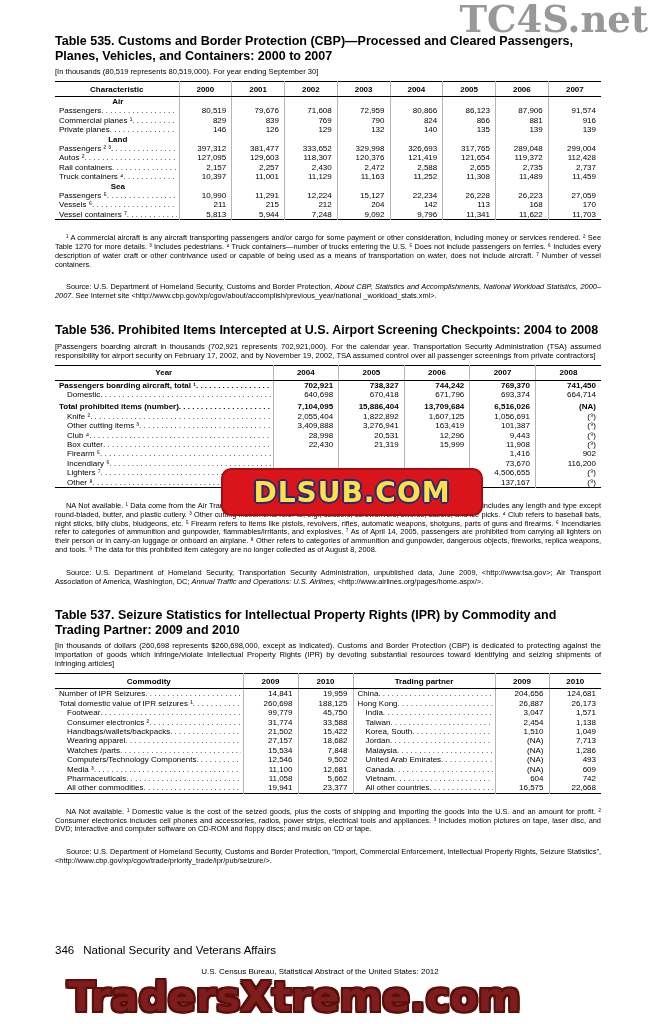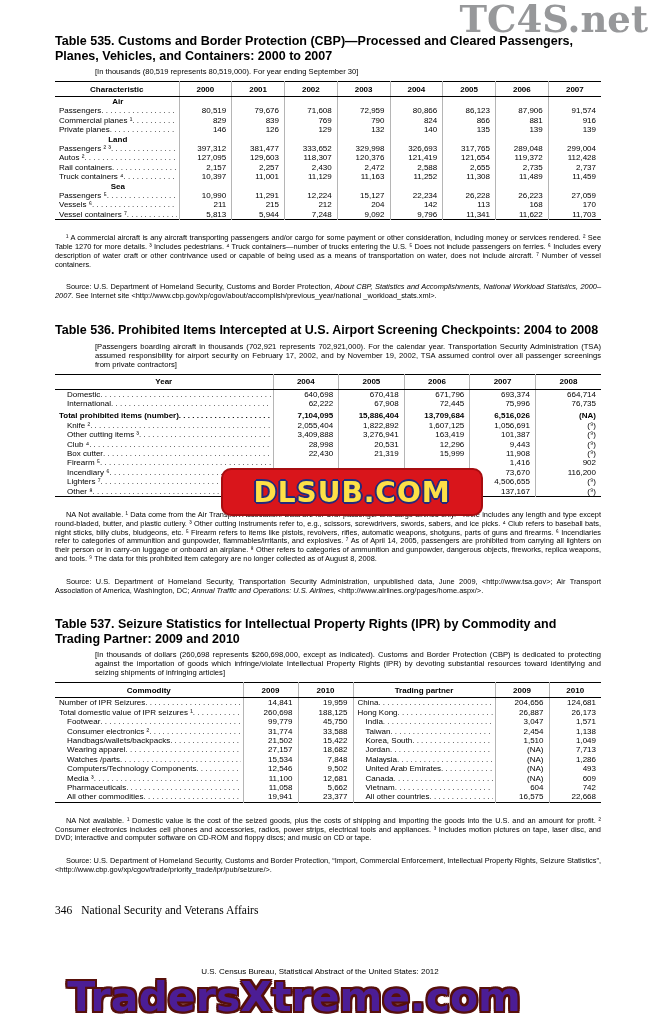--- a/index.html
+++ b/index.html
@@ -9,7 +9,7 @@
   .content { position:absolute; left:55px; top:34px; width:546px; }
   .tblock { position:relative; margin-bottom:22px; }
   .title { font-size:12.5px; line-height:14.5px; font-weight:bold; margin-bottom:4px; }
-  .note { font-size:7.6px; line-height:9px; text-align:justify; margin-bottom:5px;margin-left:40px; }
+  .note { font-size:7.6px; line-height:9px; text-align:justify; margin-bottom:5px; }
   table.t { width:100%; border-collapse:collapse; table-layout:fixed;
             border-top:1.4px solid #000; border-bottom:1.4px solid #000; }
   .t th { font-weight:bold; font-size:8px; line-height:9px; padding:2.5px 2px;

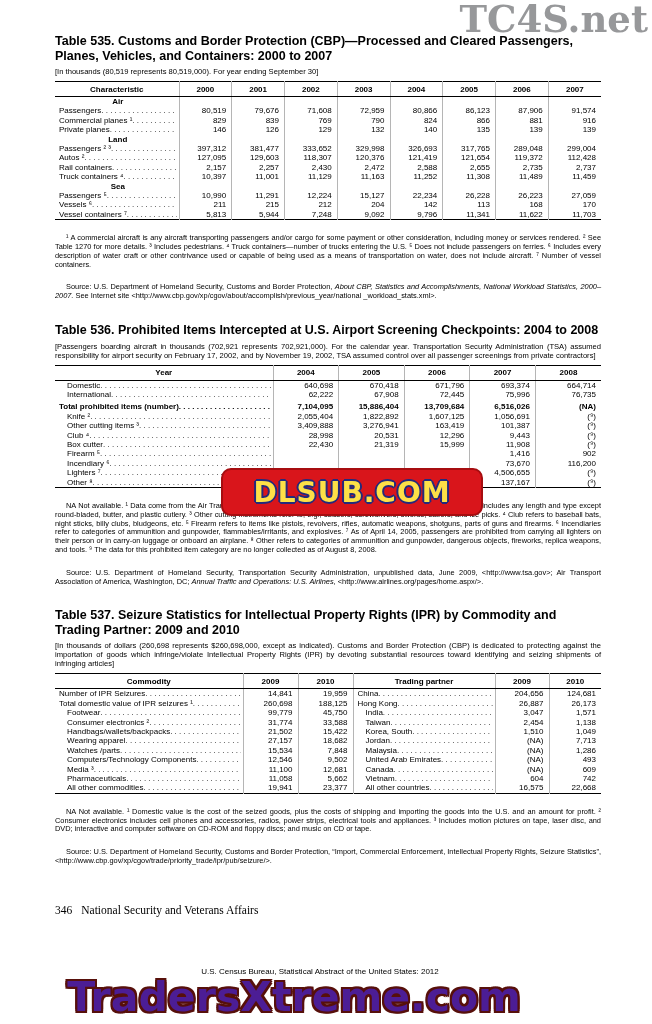--- a/index.html
+++ b/index.html
@@ -320,6 +320,19 @@
         </thead>
         <tbody>
 
+            <tr class="b">
+              <td class="lbl">
+                <div class="lr">
+                  <span class="lt">Passengers boarding aircraft, total ¹</span>
+                  <span class="dots"></span>
+                </div>
+              </td>
+              <td>702,921</td>
+              <td>738,327</td>
+              <td>744,242</td>
+              <td>769,370</td>
+              <td>741,450</td>
+            </tr>
 
             <tr class="ind">
               <td class="lbl">

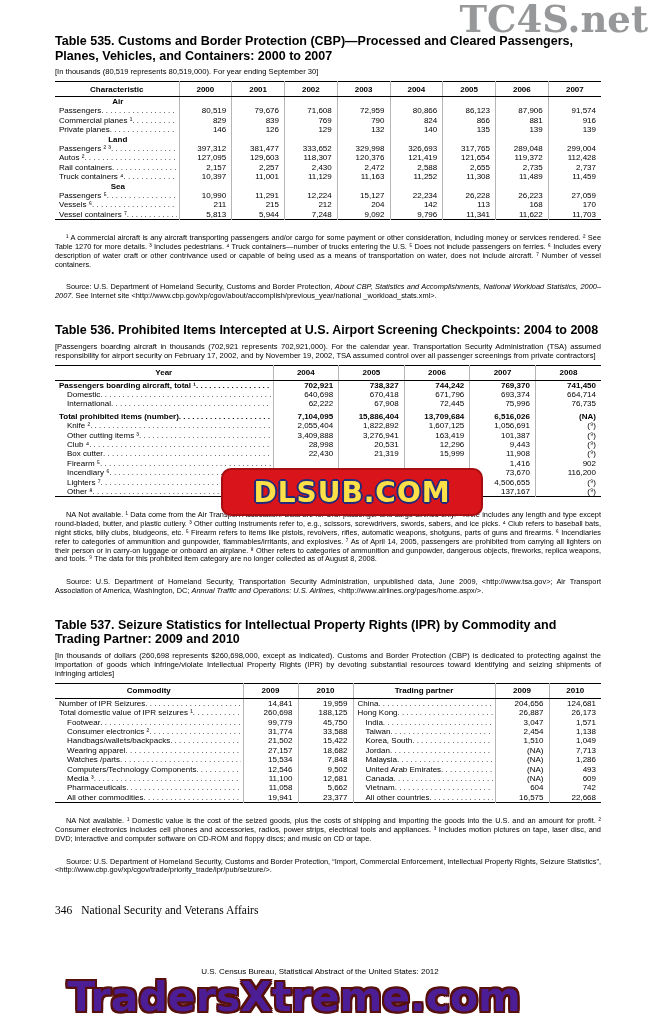--- a/index.html
+++ b/index.html
@@ -348,19 +348,6 @@
               <td>664,714</td>
             </tr>
 
-            <tr class="ind">
-              <td class="lbl">
-                <div class="lr">
-                  <span class="lt">International</span>
-                  <span class="dots"></span>
-                </div>
-              </td>
-              <td>62,222</td>
-              <td>67,908</td>
-              <td>72,445</td>
-              <td>75,996</td>
-              <td>76,735</td>
-            </tr>
 
             <tr class="b gap">
               <td class="lbl">

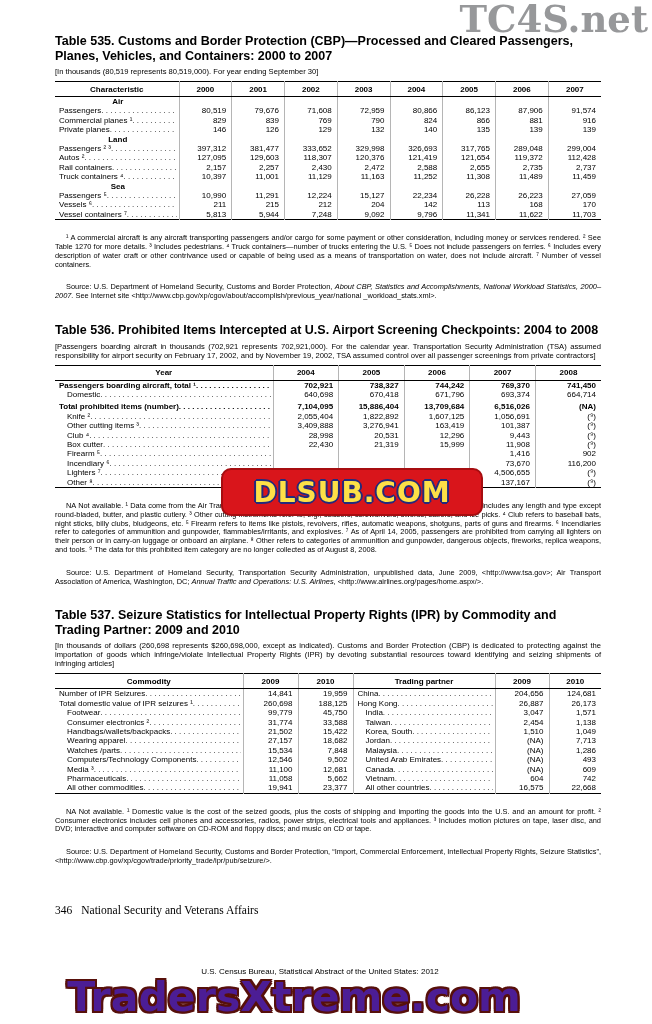--- a/index.html
+++ b/index.html
@@ -35,7 +35,7 @@
   .t537 th.w-com { width:188px; } .t537 th.w-n1 { width:55px; } .t537 th.w-n2 { width:55px; }
   .t537 th.w-par { width:142px; } .t537 th.w-n3 { width:54px; } .t537 th.w-n4 { width:52px; }
   
-  .pagefoot { position:absolute; left:55px; top:904px; font-size:11.5px; line-height:13px;font-family:Liberation Serif, serif; }
+  .pagefoot { position:absolute; left:55px; top:944px; font-size:11.5px; line-height:13px; }
   .pagefoot .pnum { margin-right:9px; }
   .censusline { position:absolute; left:0; right:12px; top:967px; font-size:8px; text-align:center; z-index:1; }
   

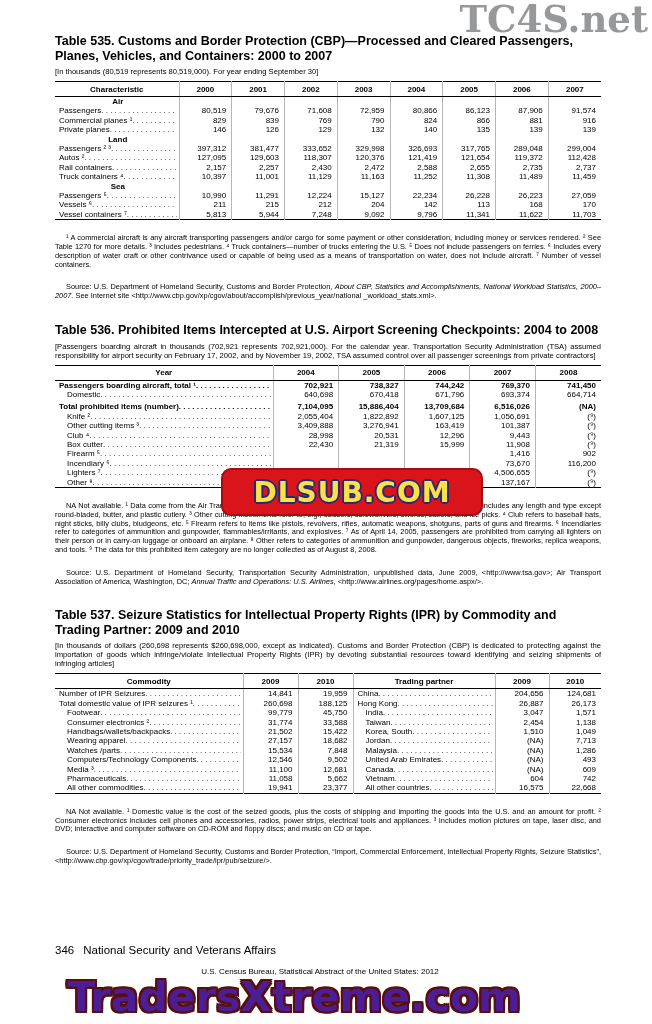--- a/index.html
+++ b/index.html
@@ -49,7 +49,7 @@
             text-shadow:2px 0 #232a7c,-2px 0 #232a7c,0 2px #232a7c,0 -2px #232a7c,
                         1px 1px #232a7c,-1px -1px #232a7c,1px -1px #232a7c,-1px 1px #232a7c; }
   .wm-bottom { left:0; width:588px; top:975px; text-align:center; font-weight:bold;
-               font-size:41px; line-height:45px; color:#4c1d95; font-family:"DejaVu Sans", sans-serif;
+               font-size:41px; line-height:45px; color:#7f1d1d; font-family:"DejaVu Sans", sans-serif;
                text-shadow:2px 0 #57100b,-2px 0 #57100b,0 2px #57100b,0 -2px #57100b,
                            2px 2px #57100b,-2px -2px #57100b,2px -2px #57100b,-2px 2px #57100b; }
 </style>

